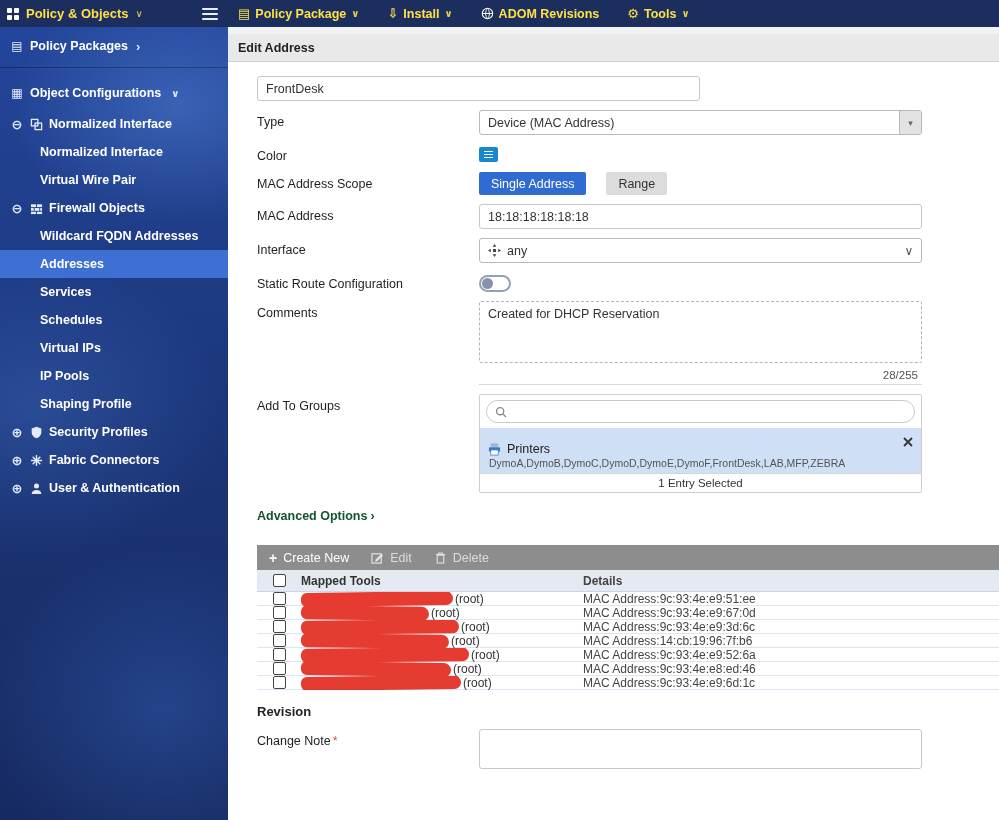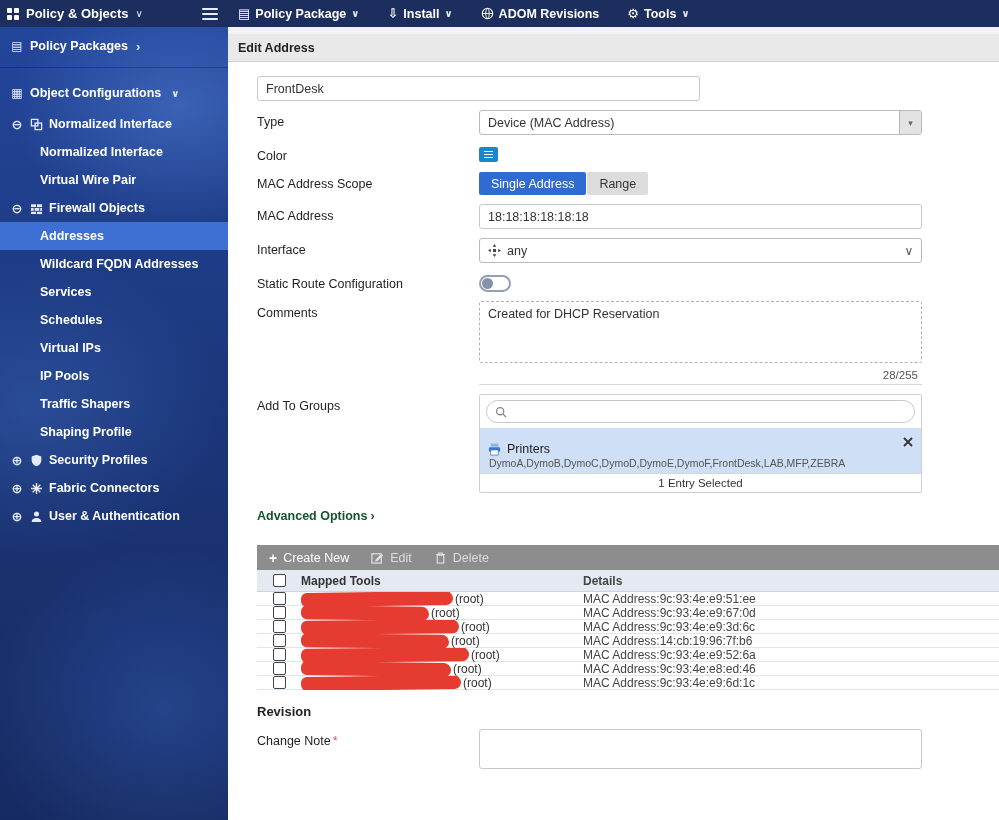--- a/index.html
+++ b/index.html
@@ -9,7 +9,7 @@
 
   
   .topbar { position:absolute; top:0; left:0; width:999px; height:27px;
-    background:#1c2e5d; color:#ffffff; display:flex; align-items:center; z-index:30; }
+    background:#1c2e5d; color:#fde047; display:flex; align-items:center; z-index:30; }
   .topbar-left { width:228px; min-width:228px; display:flex; align-items:center;
     padding:0 10px 0 7px; gap:7px; height:100%; }
   .logo-grid { display:grid; grid-template-columns:5px 5px; grid-template-rows:5px 5px;

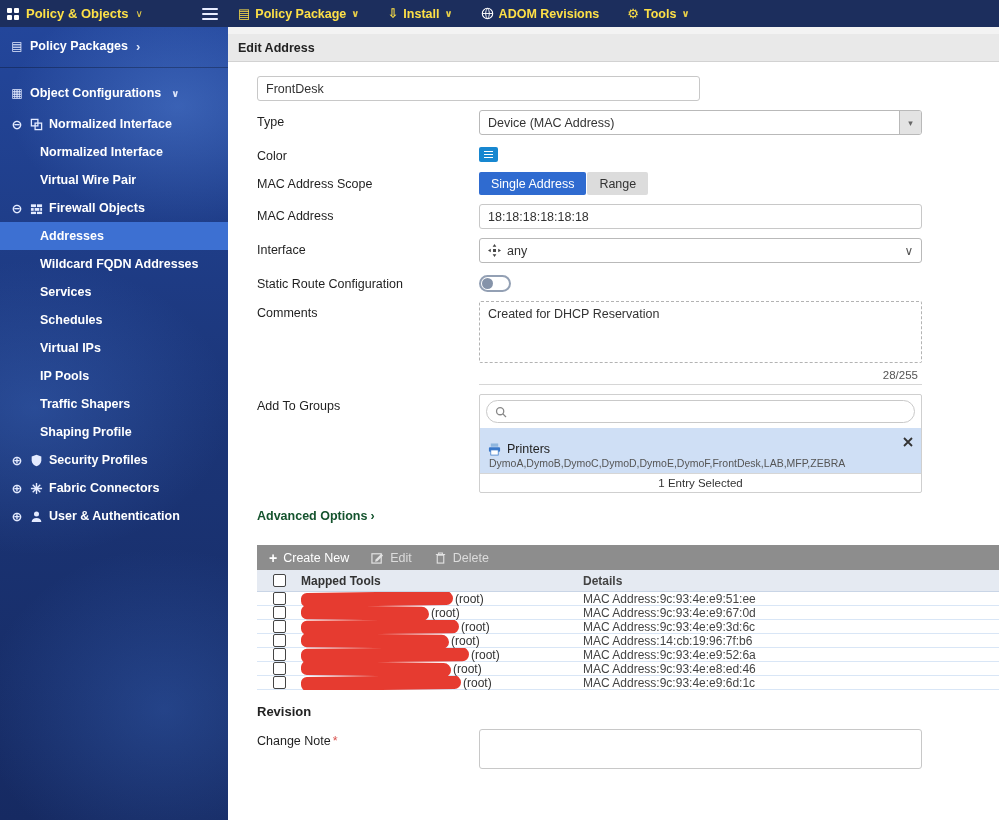--- a/index.html
+++ b/index.html
@@ -75,7 +75,7 @@
     border-radius:0 2px 2px 0; }
   .sel-chev { width:24px; text-align:center; font-size:12px; color:#555; }
 
-  .seg-wrap { display:flex; gap:1px; }
+  .seg-wrap { display:flex; gap:20px; }
   .seg { height:23px; padding:0 12px; font-size:12.5px; display:flex; align-items:center;
     cursor:pointer; border-radius:2px; }
   .seg-on { background:#2f6bd0; color:#fff; }

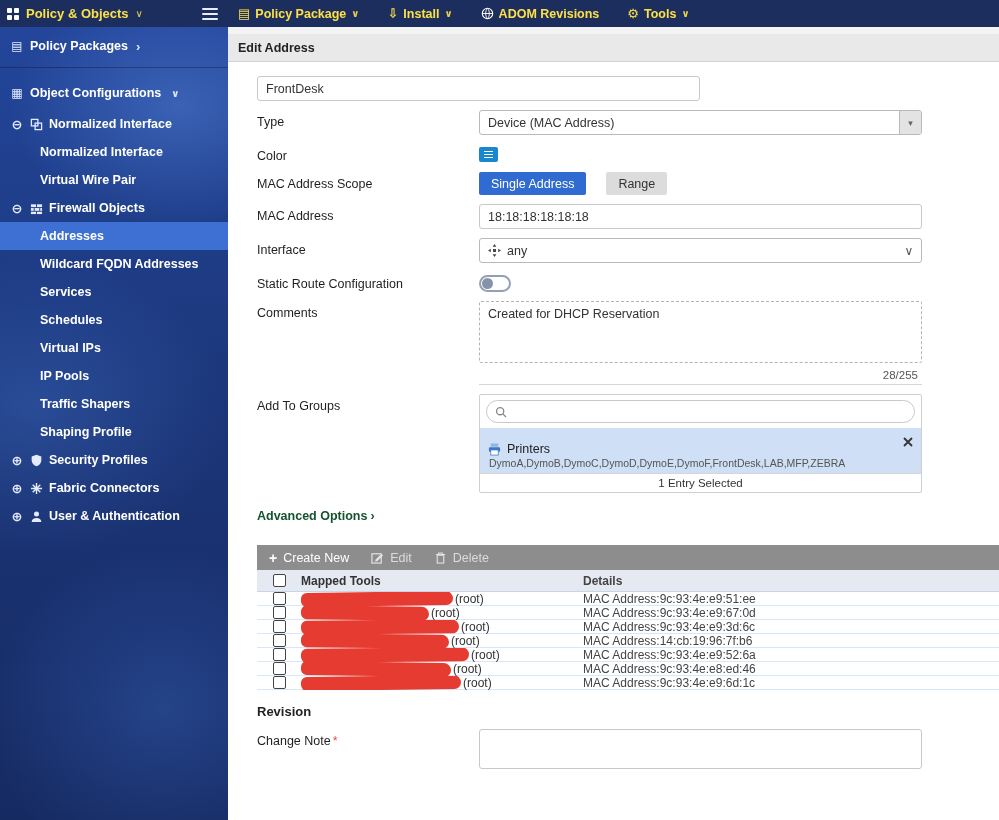--- a/index.html
+++ b/index.html
@@ -230,11 +230,11 @@
         </svg>
       <span>Firewall Objects</span>
     </div>
+    <div class="sb-item sb-child">
+      <span>Wildcard FQDN Addresses</span>
+    </div>
     <div class="sb-item sb-child sb-selected">
       <span>Addresses</span>
-    </div>
-    <div class="sb-item sb-child">
-      <span>Wildcard FQDN Addresses</span>
     </div>
     <div class="sb-item sb-child">
       <span>Services</span>

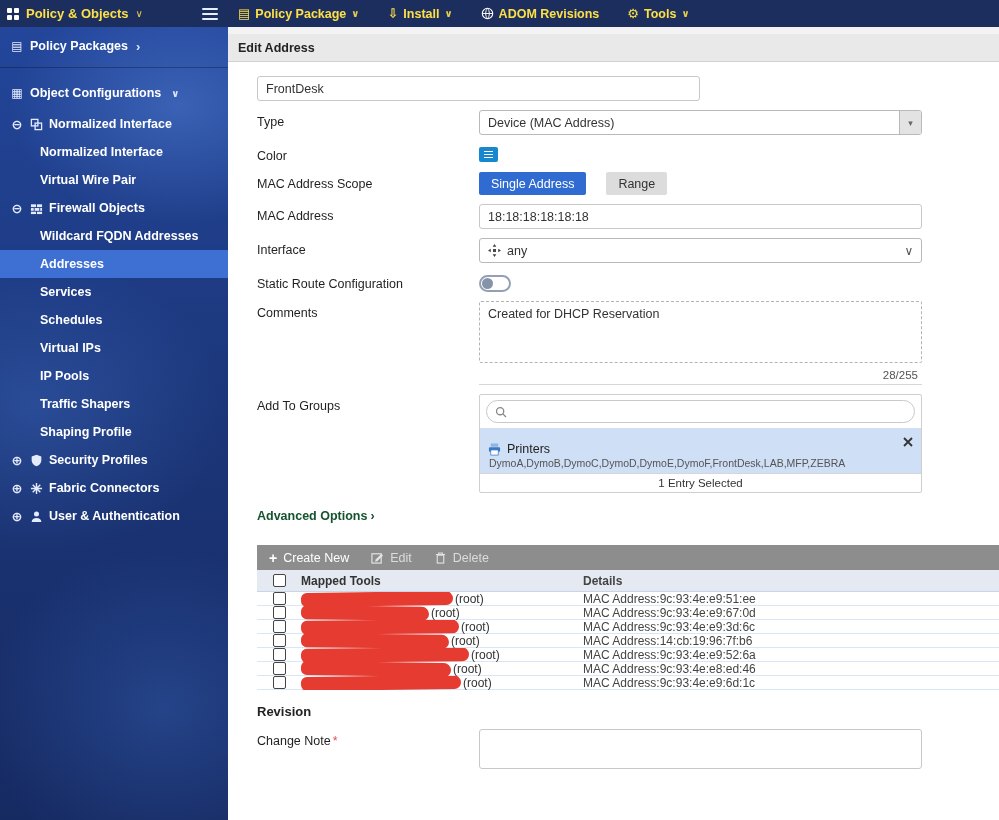--- a/index.html
+++ b/index.html
@@ -247,9 +247,6 @@
     </div>
     <div class="sb-item sb-child">
       <span>IP Pools</span>
-    </div>
-    <div class="sb-item sb-child">
-      <span>Traffic Shapers</span>
     </div>
     <div class="sb-item sb-child">
       <span>Shaping Profile</span>

